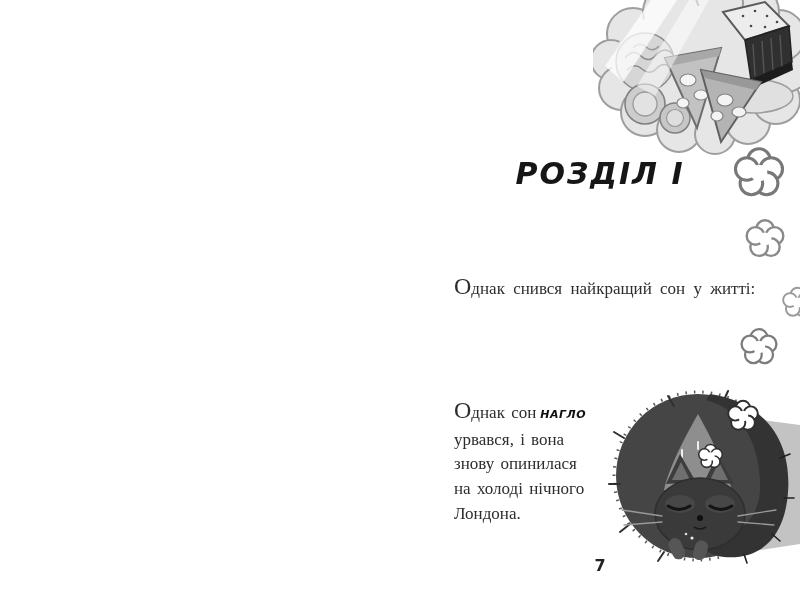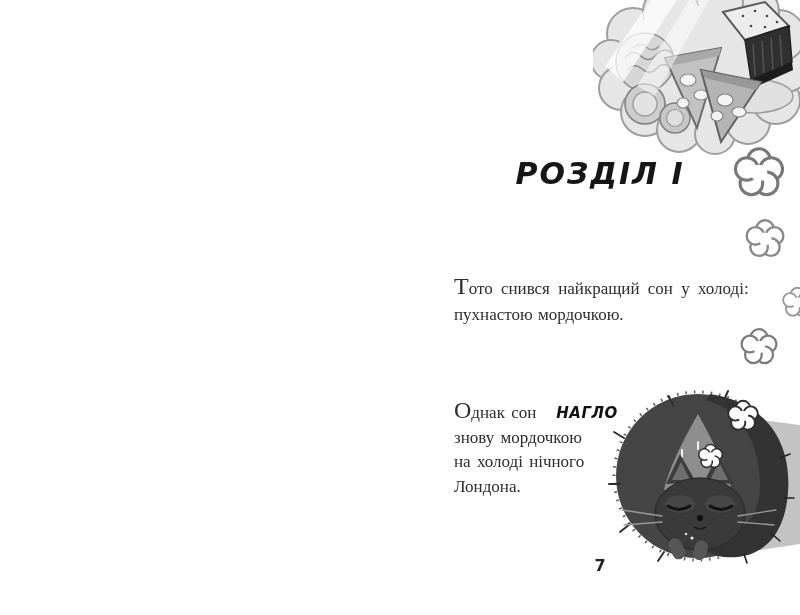--- a/index.html
+++ b/index.html
@@ -152,7 +152,7 @@
     </svg>
 
   <div class="para1">
-    <div class="line lead ws4">Тото снився найкращий сон у холоді:</div>
+    <div class="line lead ws4">Однак снився найкращий сон у житті:</div>
     <div class="line ws1">пухнастою мордочкою.</div>
   </div>
 

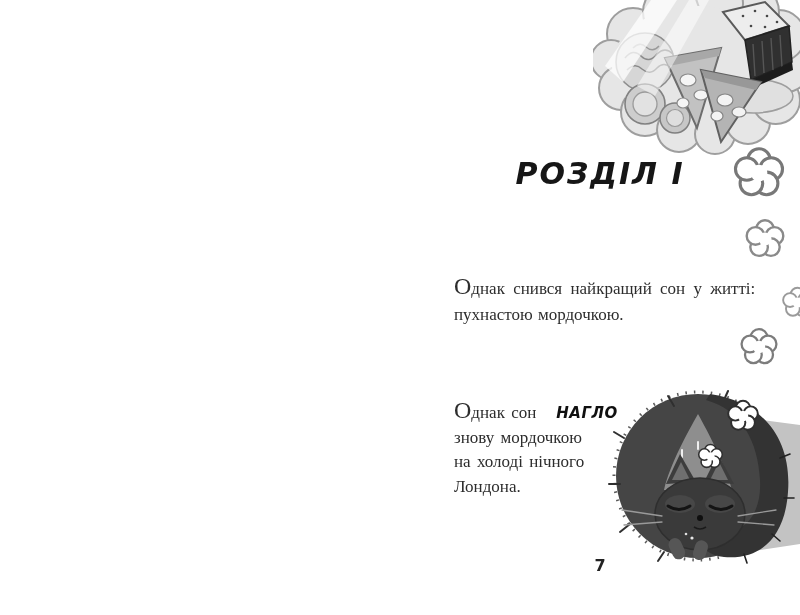--- a/index.html
+++ b/index.html
@@ -153,7 +153,6 @@
 
   <div class="para1">
     <div class="line lead ws4">Однак снився найкращий сон у житті:</div>
-    <div class="line ws1">пухнастою мордочкою.</div>
   </div>
 
   <div class="para2">

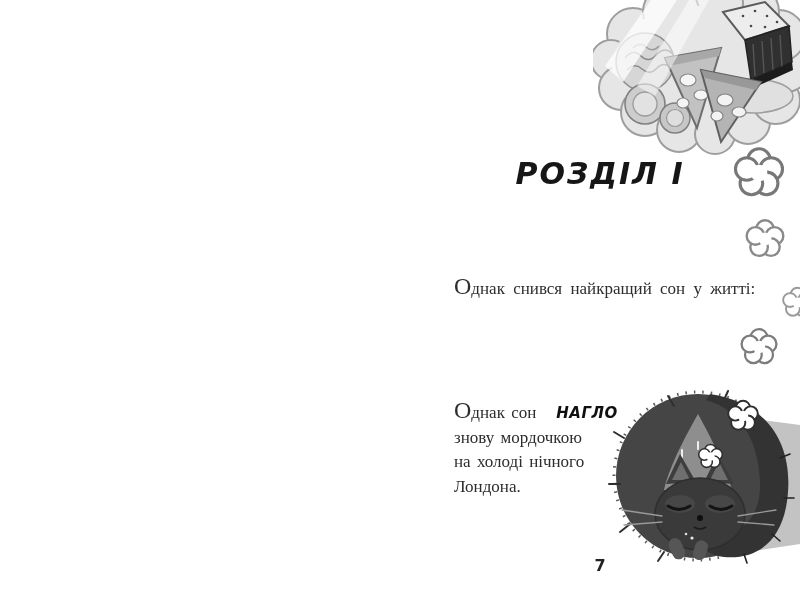--- a/index.html
+++ b/index.html
@@ -33,8 +33,8 @@
   .emph {
     font-family:"DejaVu Sans", sans-serif;
     font-style:italic; font-weight:bold;
-    font-size:15px; letter-spacing:.5px; color:#101010;
-    margin-left:20px;
+    font-size:11px; letter-spacing:.5px; color:#101010;
+    margin-left:4px;
   }
   .page-number {
     position:absolute; left:587px; top:556px; width:26px;

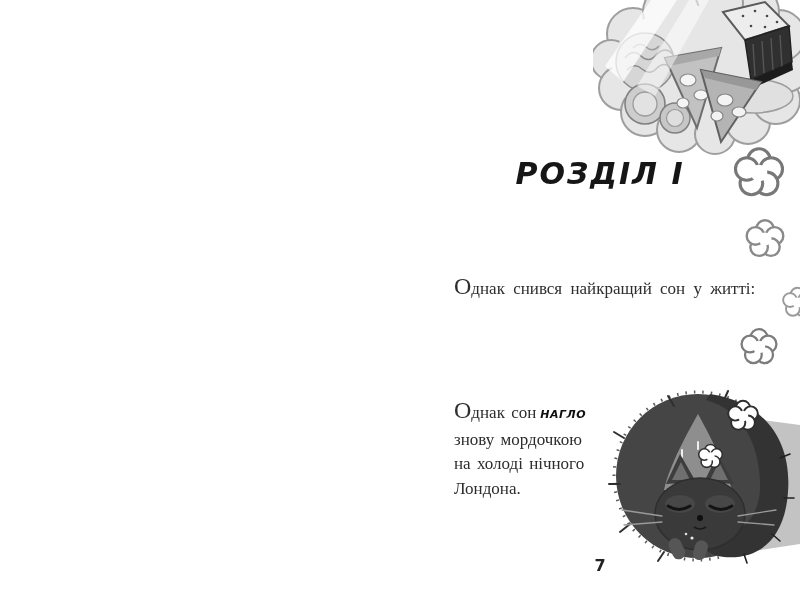--- a/index.html
+++ b/index.html
@@ -157,6 +157,7 @@
 
   <div class="para2">
     <div class="line lead ws2"><span>Однак сон</span><span class="emph">НАГЛО</span></div>
+    <div class="line ws2">урвався, і вона</div>
     <div class="line ws2">знову мордочкою</div>
     <div class="line ws2">на холоді нічного</div>
     <div class="line ws1">Лондона.</div>

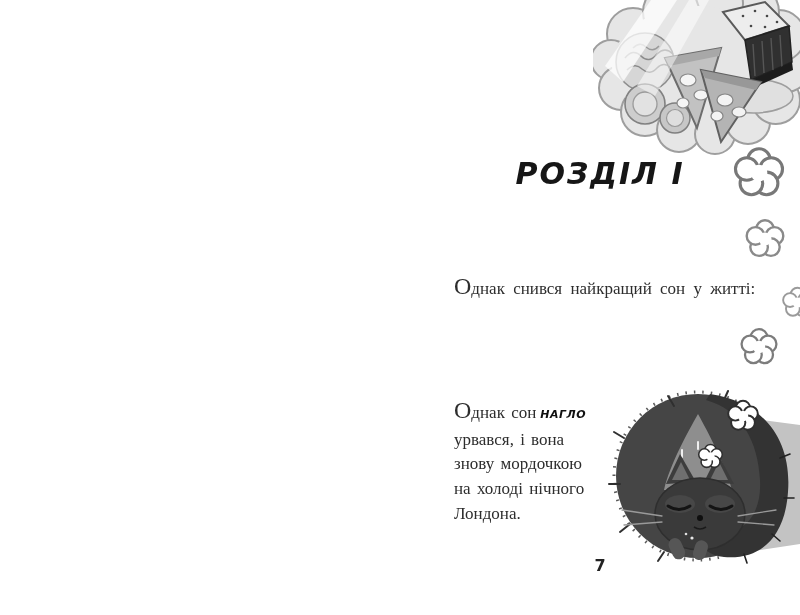--- a/index.html
+++ b/index.html
@@ -158,7 +158,7 @@
   <div class="para2">
     <div class="line lead ws2"><span>Однак сон</span><span class="emph">НАГЛО</span></div>
     <div class="line ws2">урвався, і вона</div>
-    <div class="line ws2">знову мордочкою</div>
+    <div class="line ws2">знову опинилася</div>
     <div class="line ws2">на холоді нічного</div>
     <div class="line ws1">Лондона.</div>
   </div>

